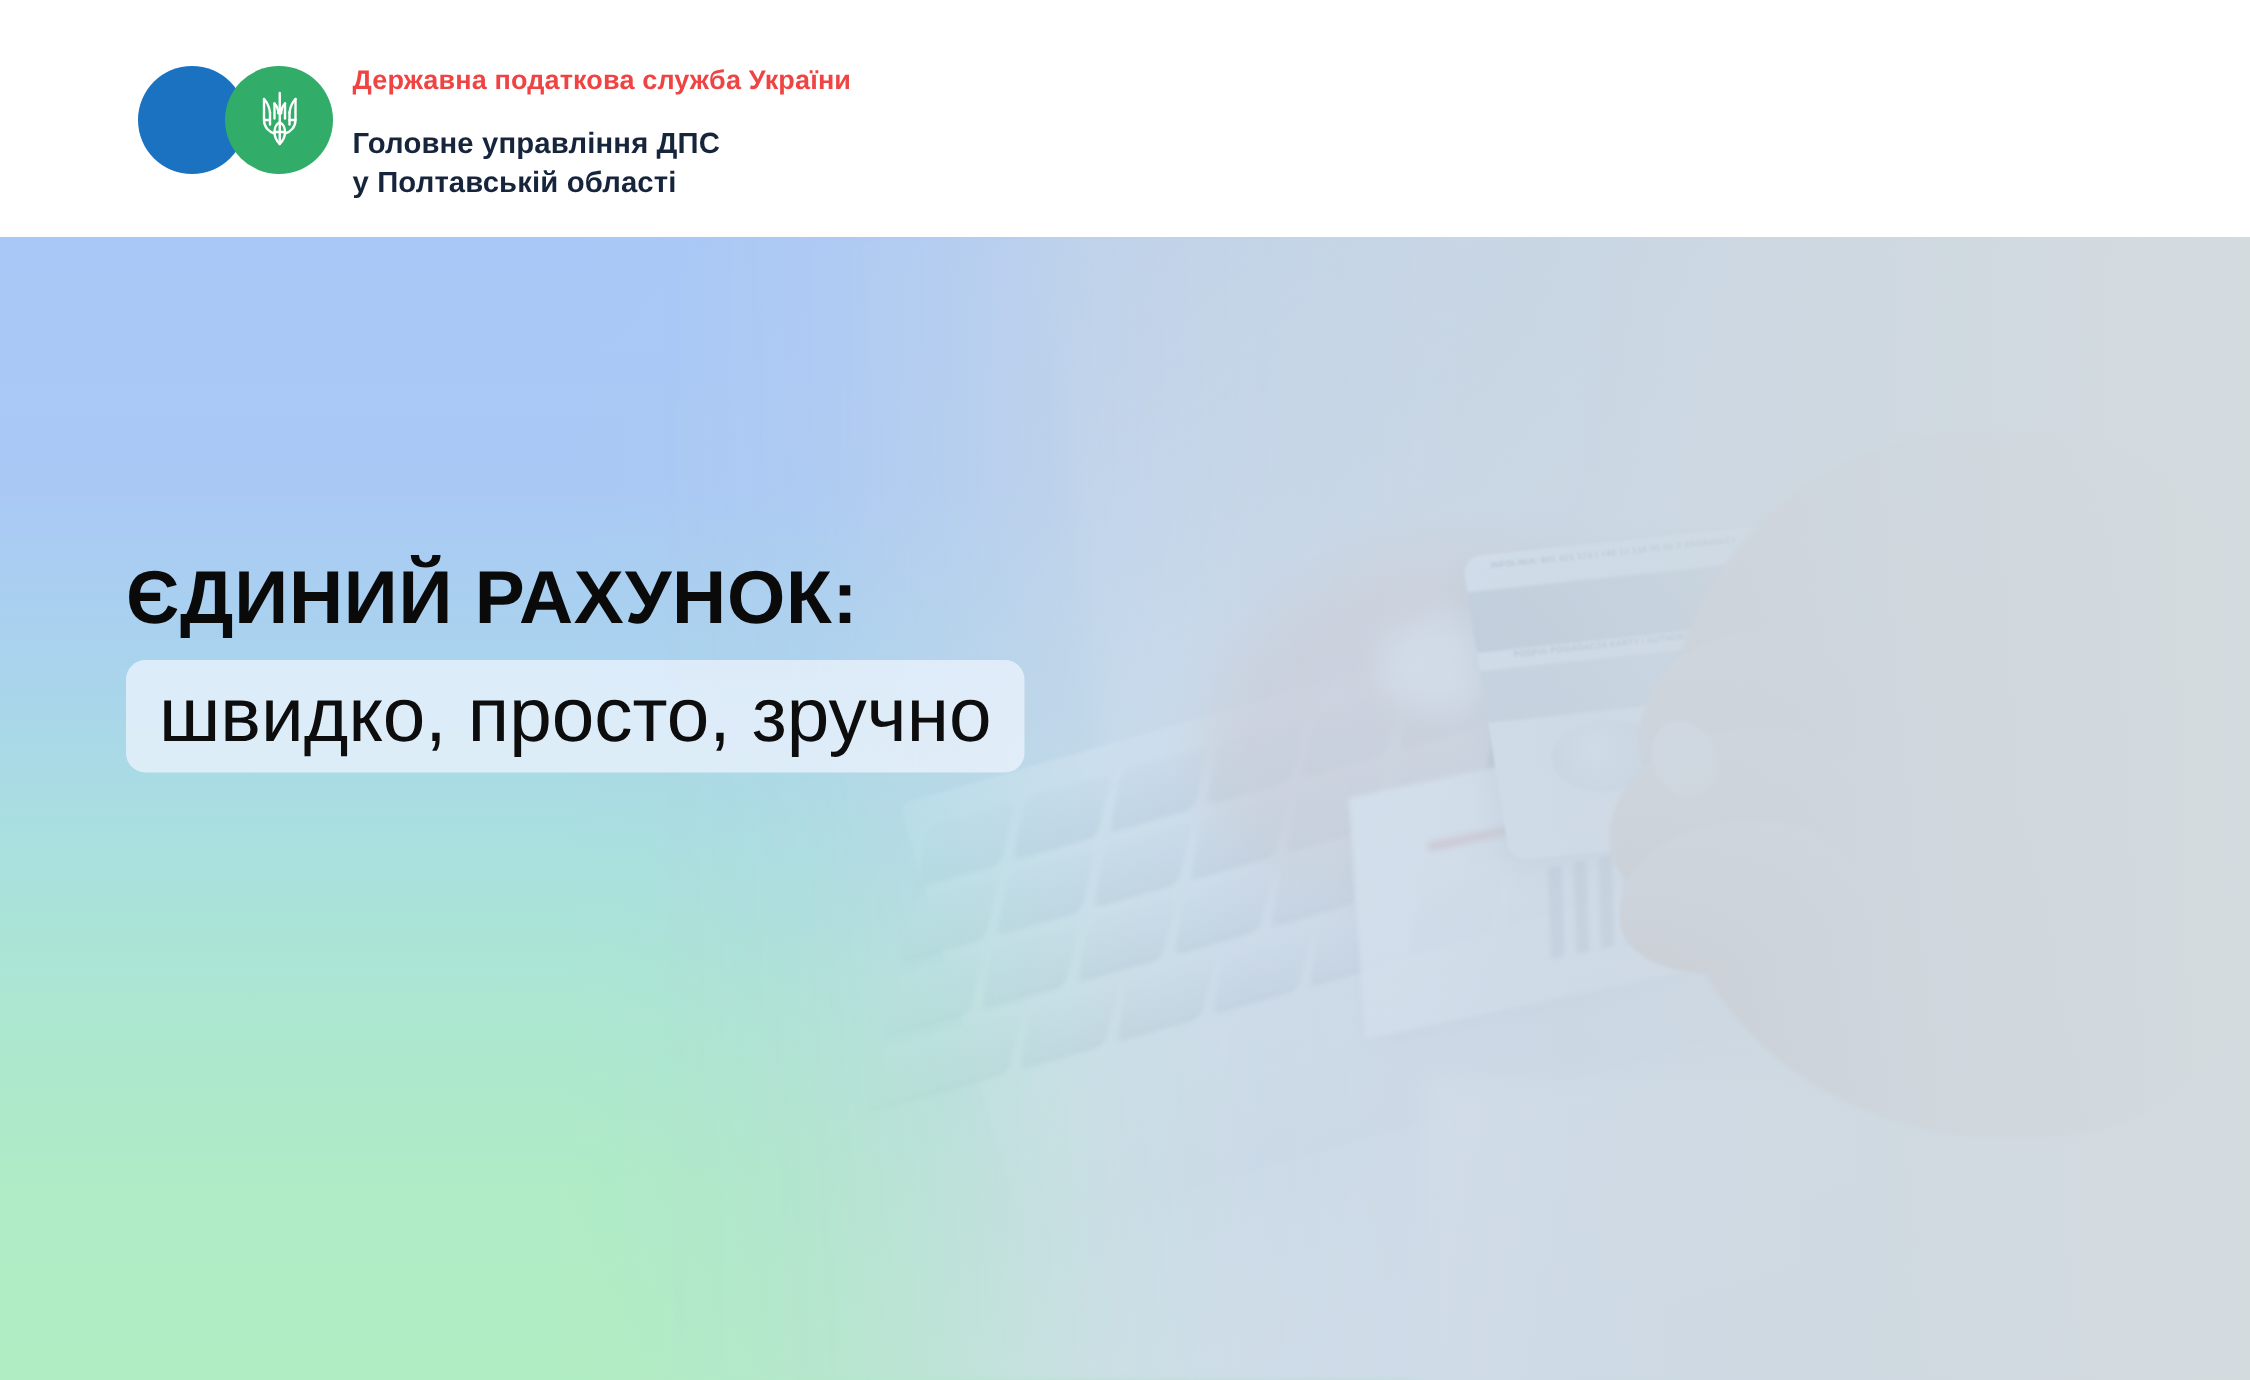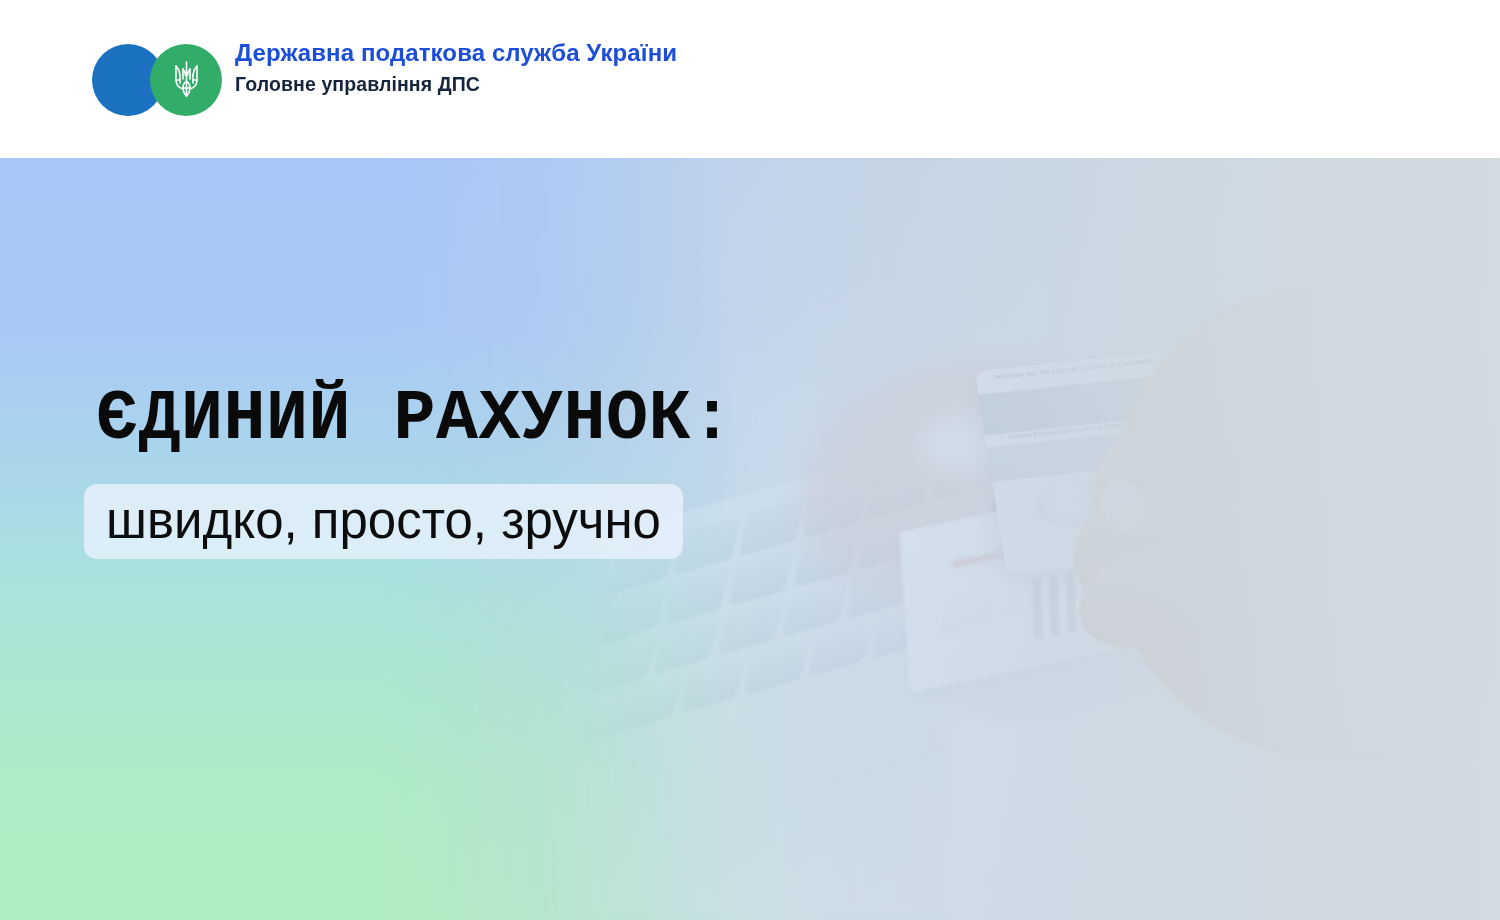--- a/index.html
+++ b/index.html
@@ -67,9 +67,9 @@
     padding-top: 1px;
   }
   .logo-line1 {
-    font-size: 24px;
+    font-size: 18px;
     font-weight: 700;
-    color: #1d4ed8;
+    color: #ef4444;
     letter-spacing: 0.1px;
     line-height: 28px;
     white-space: nowrap;

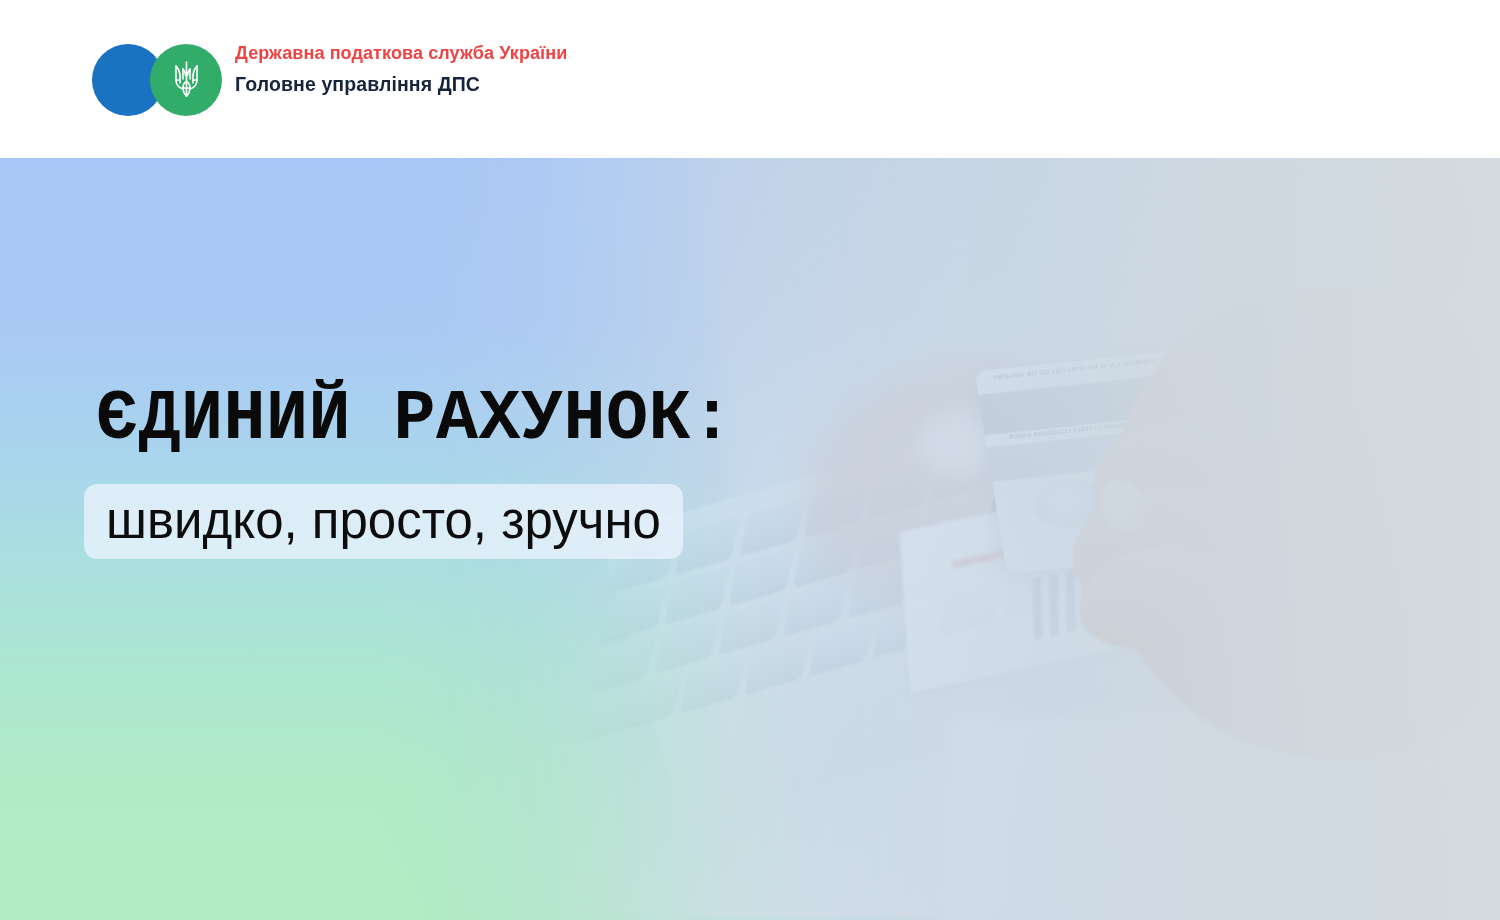--- a/index.html
+++ b/index.html
@@ -82,7 +82,7 @@
     line-height: 26px;
     white-space: nowrap;
   }
-  .logo-line2 { margin-top: 4px; }
+  .logo-line2 { margin-top: 16px; }
 
   
   .canvas {

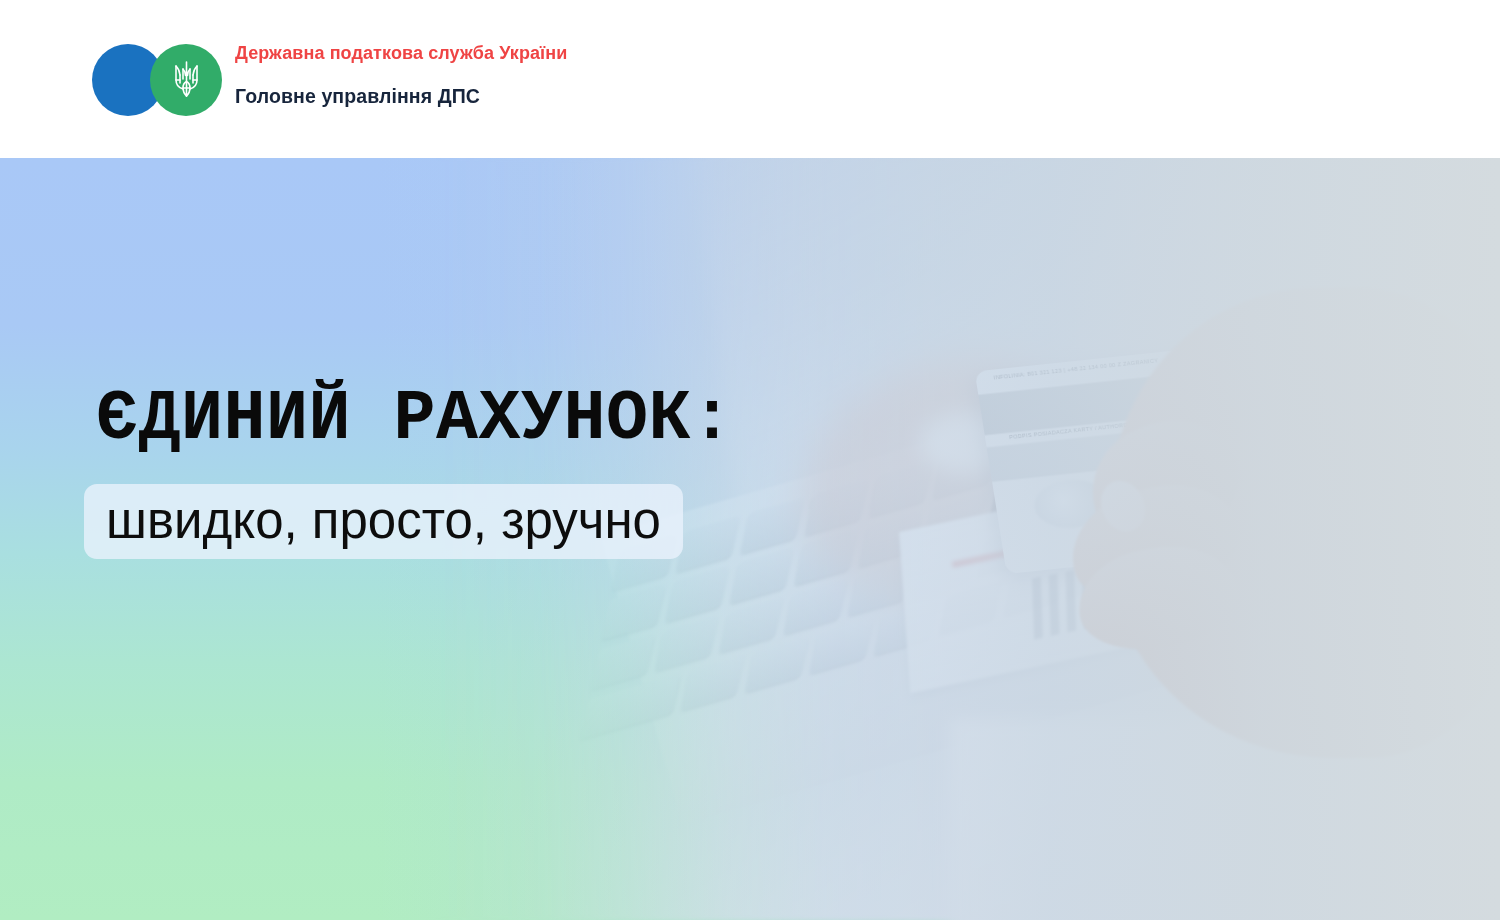--- a/index.html
+++ b/index.html
@@ -456,6 +456,7 @@
       <div class="logo-text">
         <div class="logo-line1">Державна податкова служба України</div>
         <div class="logo-line2">Головне управління ДПС</div>
+        <div class="logo-line3">у Полтавській області</div>
       </div>
 
     </div>

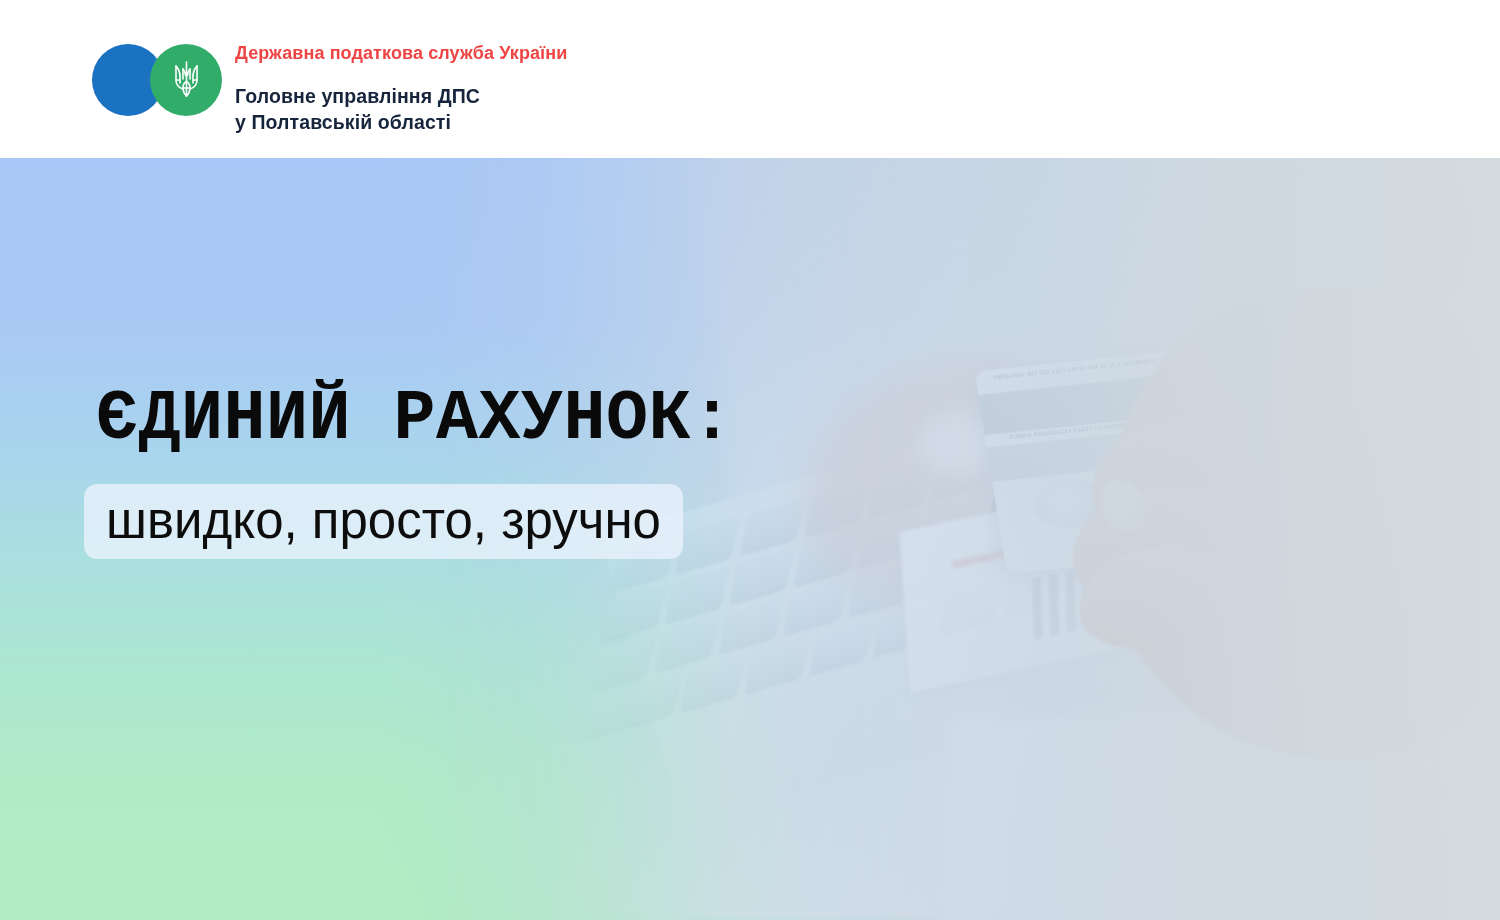--- a/index.html
+++ b/index.html
@@ -392,14 +392,14 @@
     z-index: 30;
   }
   .headline {
-    font-size: 70px;
+    font-size: 50px;
     font-weight: 900;
     color: #0a0a0a;
     letter-spacing: 0.5px;
     line-height: 1;
     white-space: nowrap;
-    margin: 12px;
-    font-family: Liberation Mono, monospace;
+    margin: 0;
+    font-family: Liberation Sans, sans-serif;
   }
   .subline-pill {
     display: inline-block;

